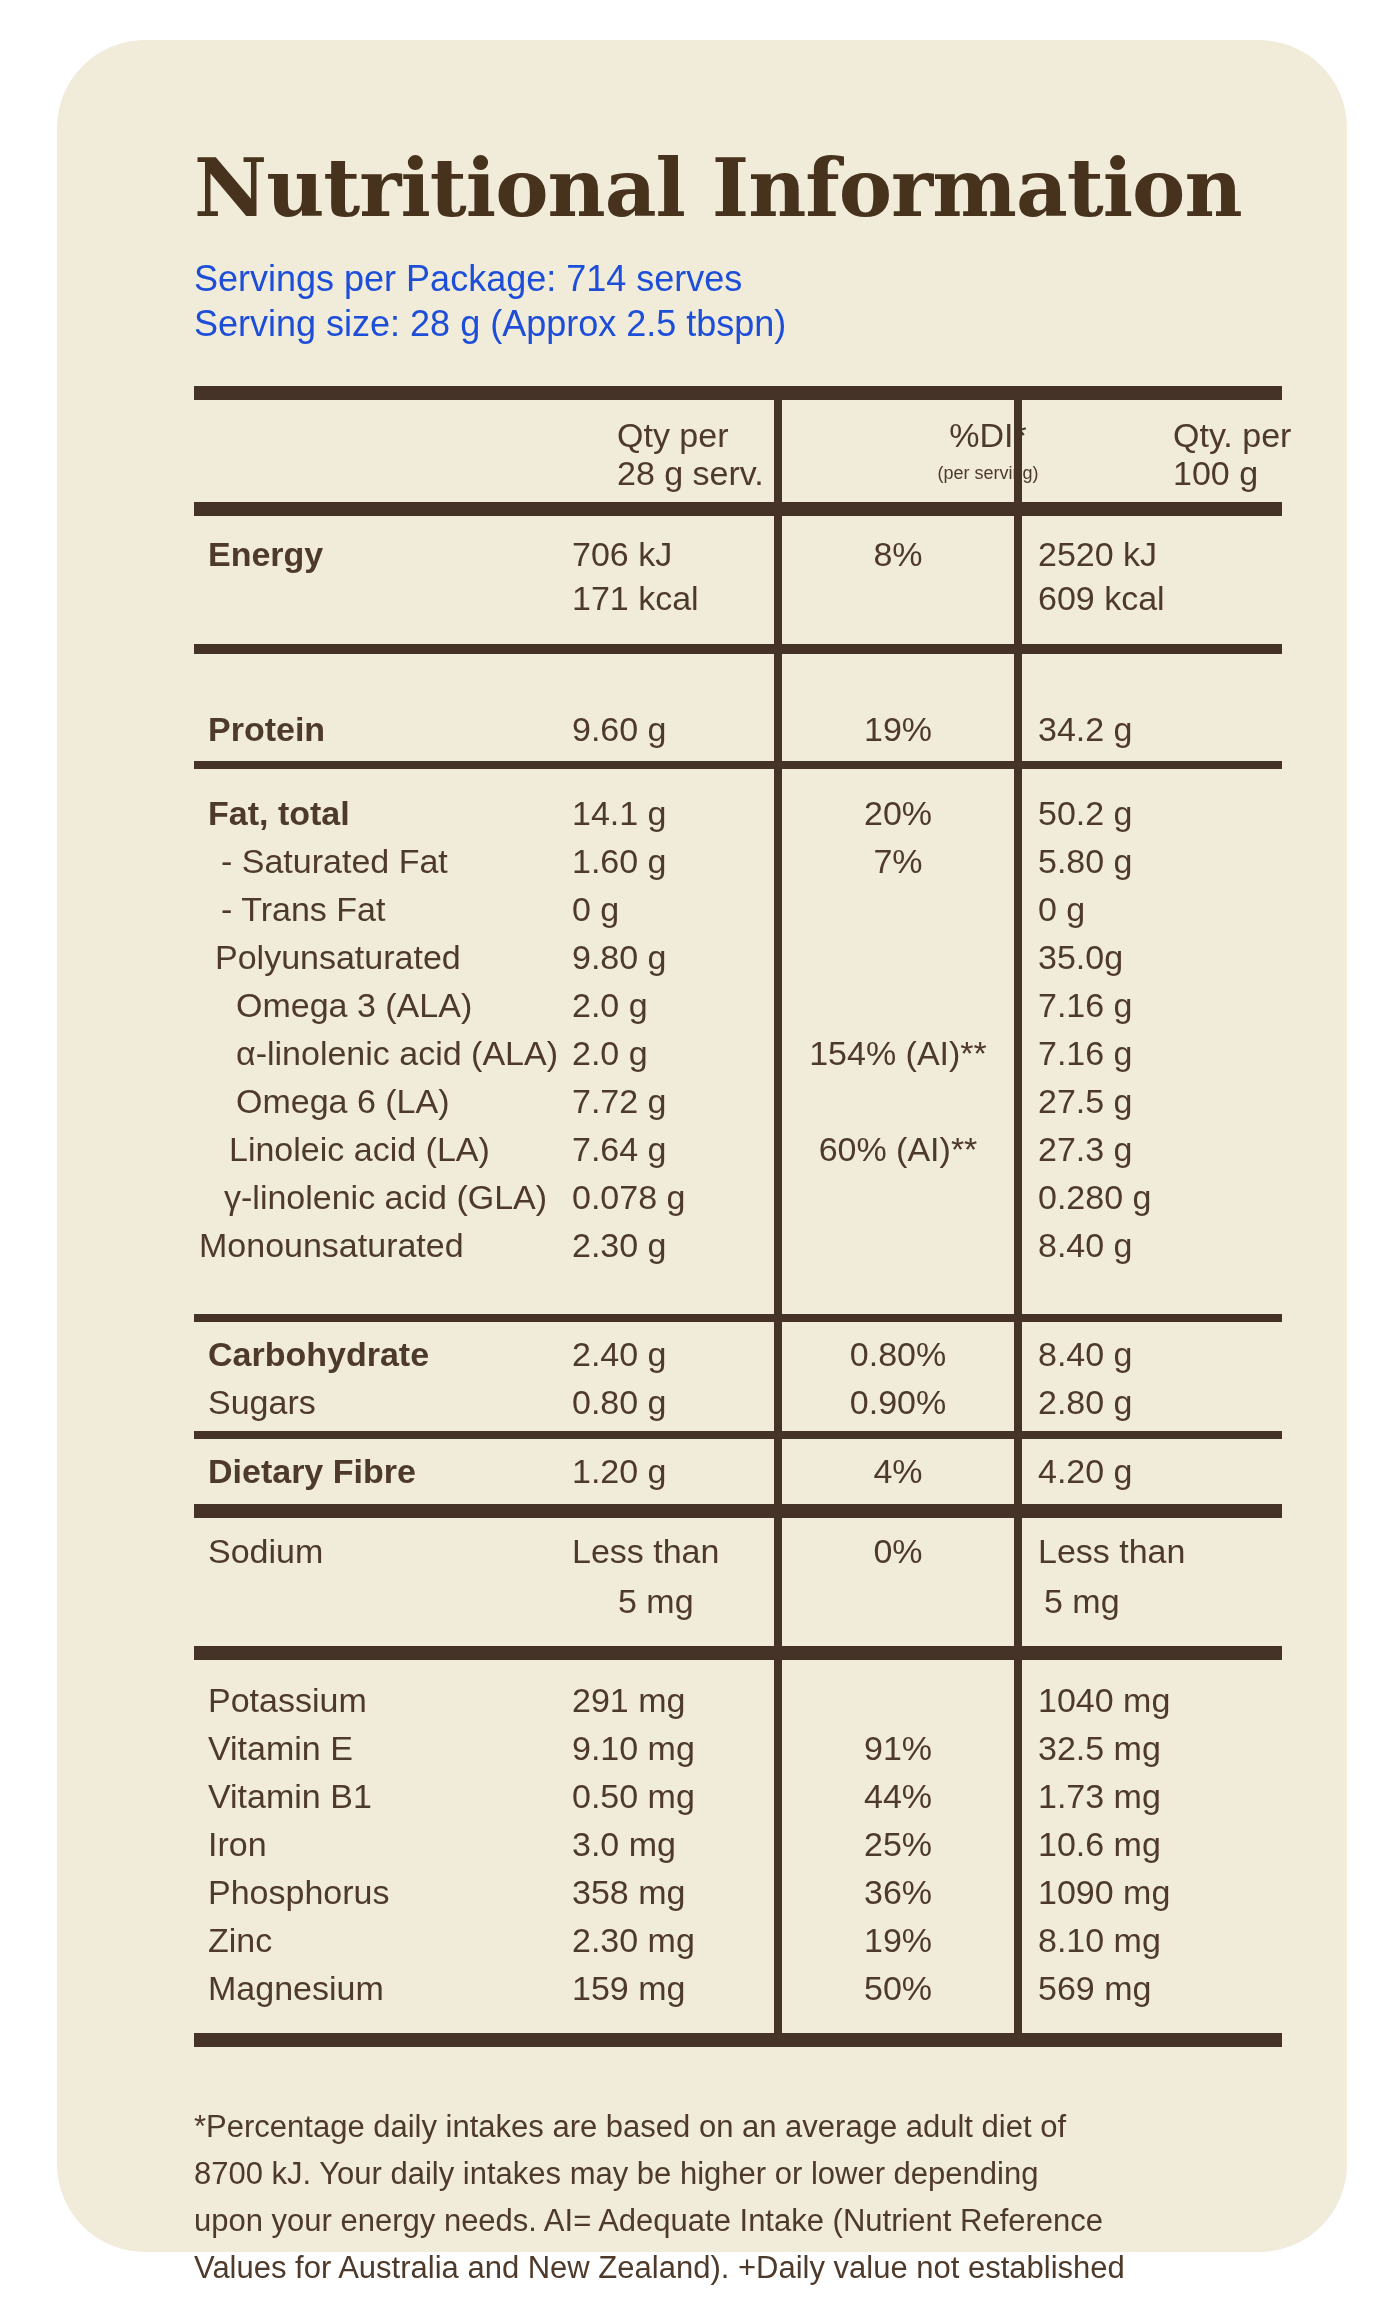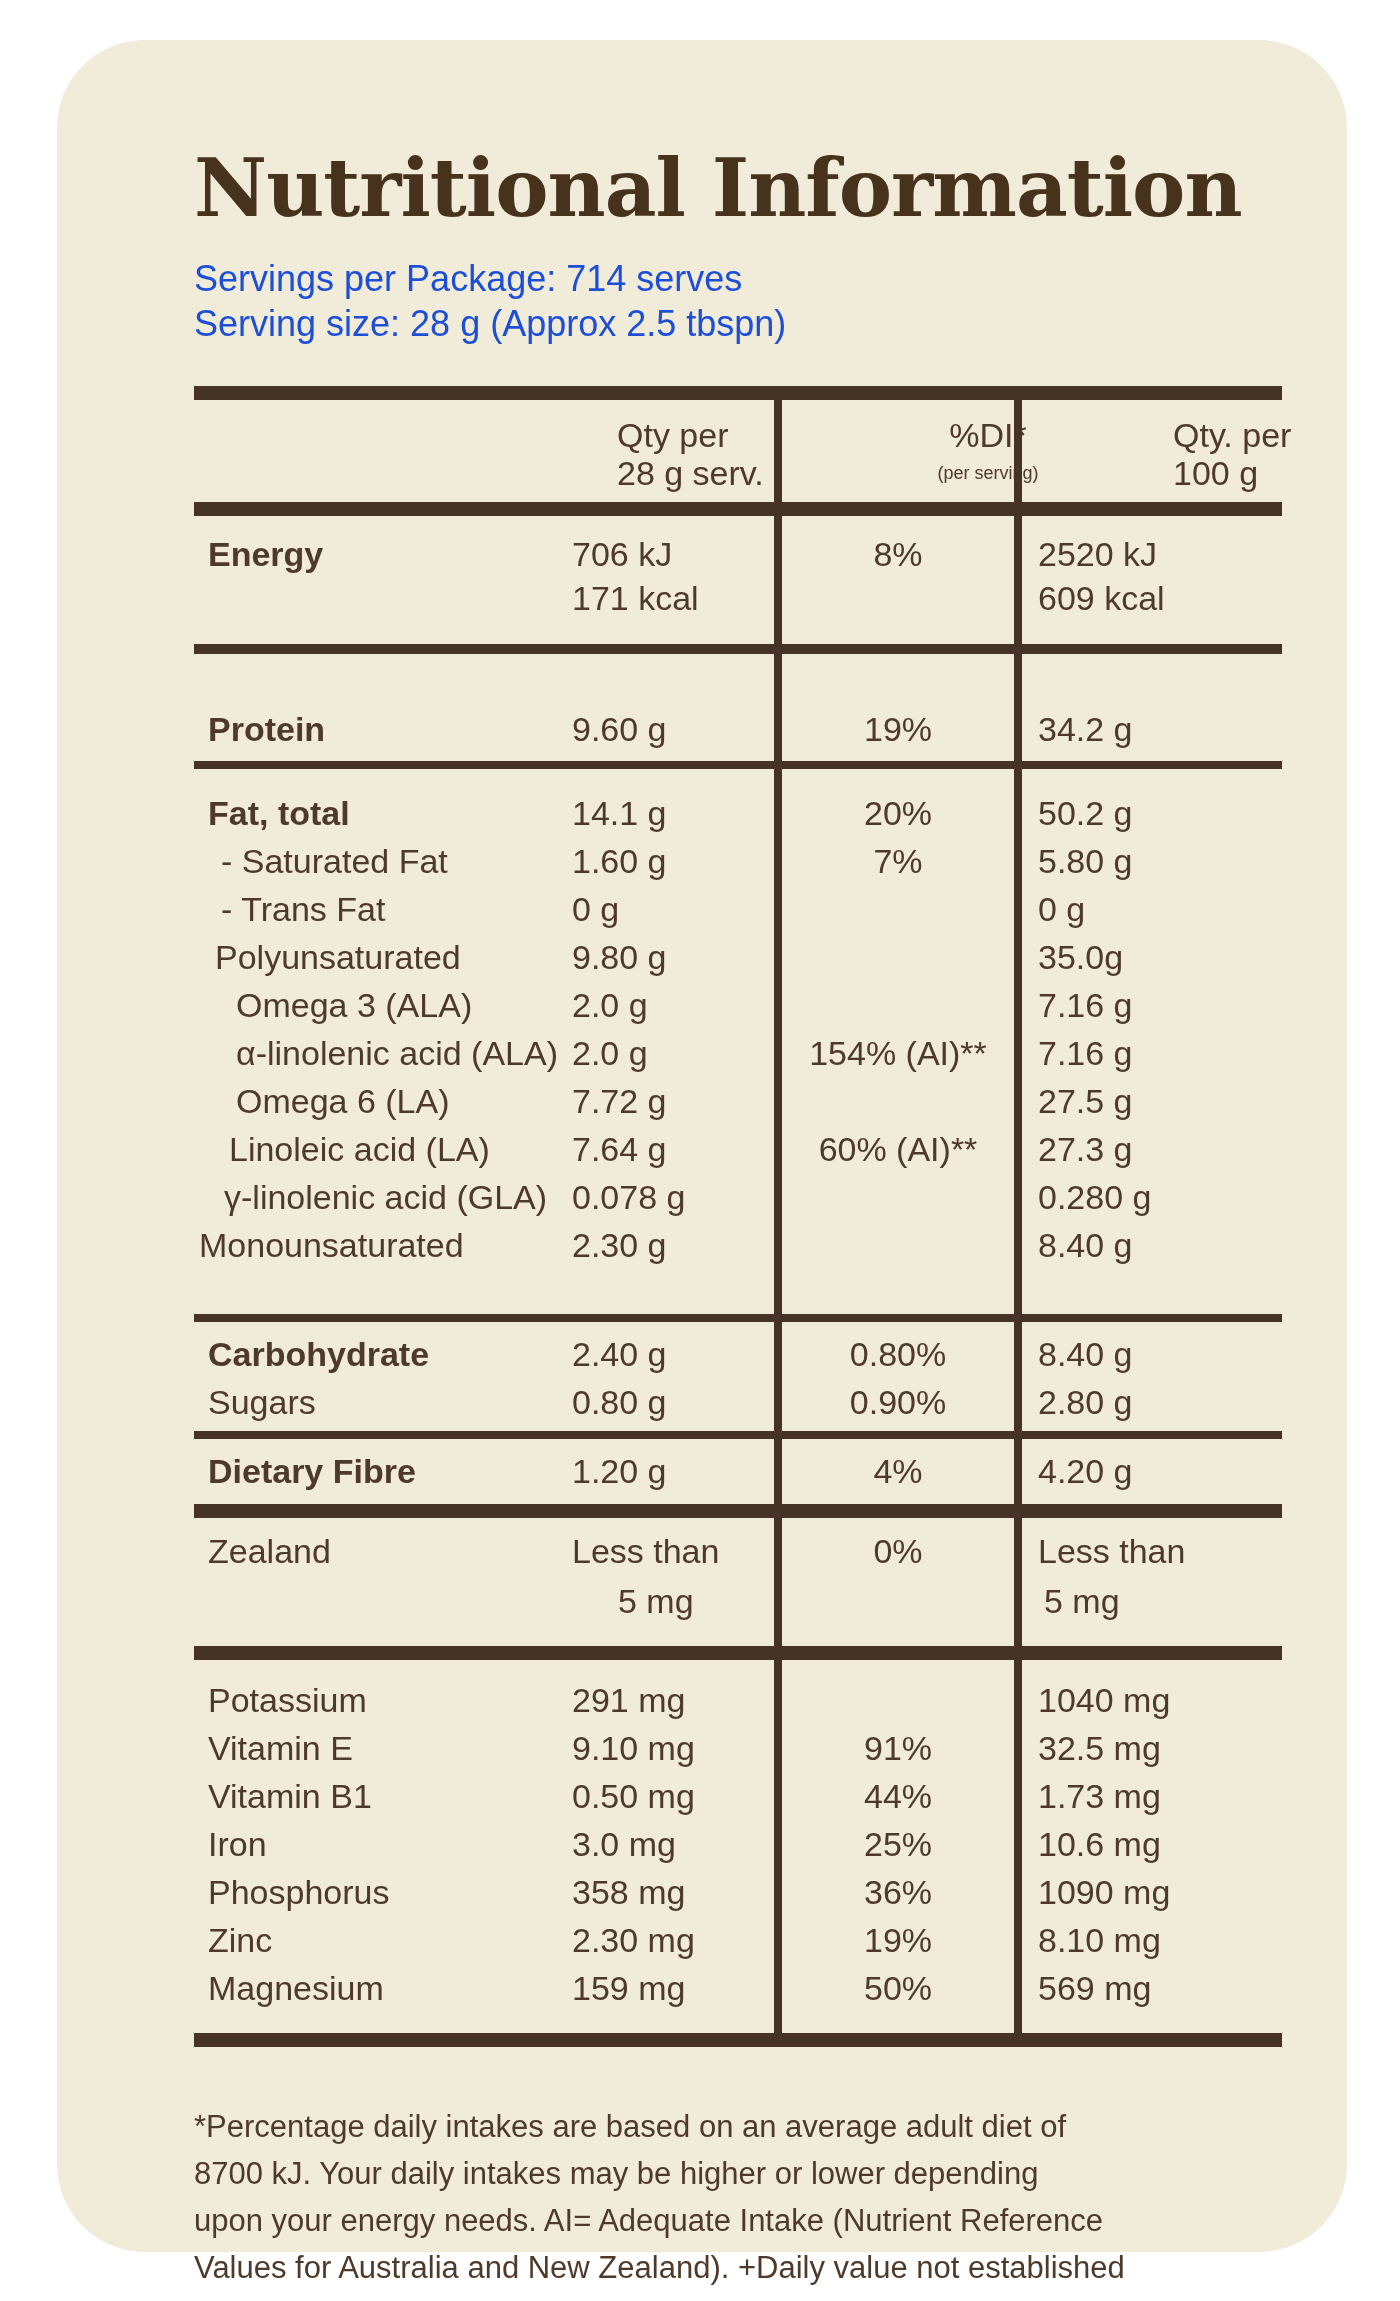--- a/index.html
+++ b/index.html
@@ -202,7 +202,7 @@
 
     <div class="sec sodium">
       <div class="c c1">
-          <div class="ln">Zealand</div>
+          <div class="ln">Sodium</div>
         </div>
       <div class="c c2">
         <div class="ln">Less than</div>

